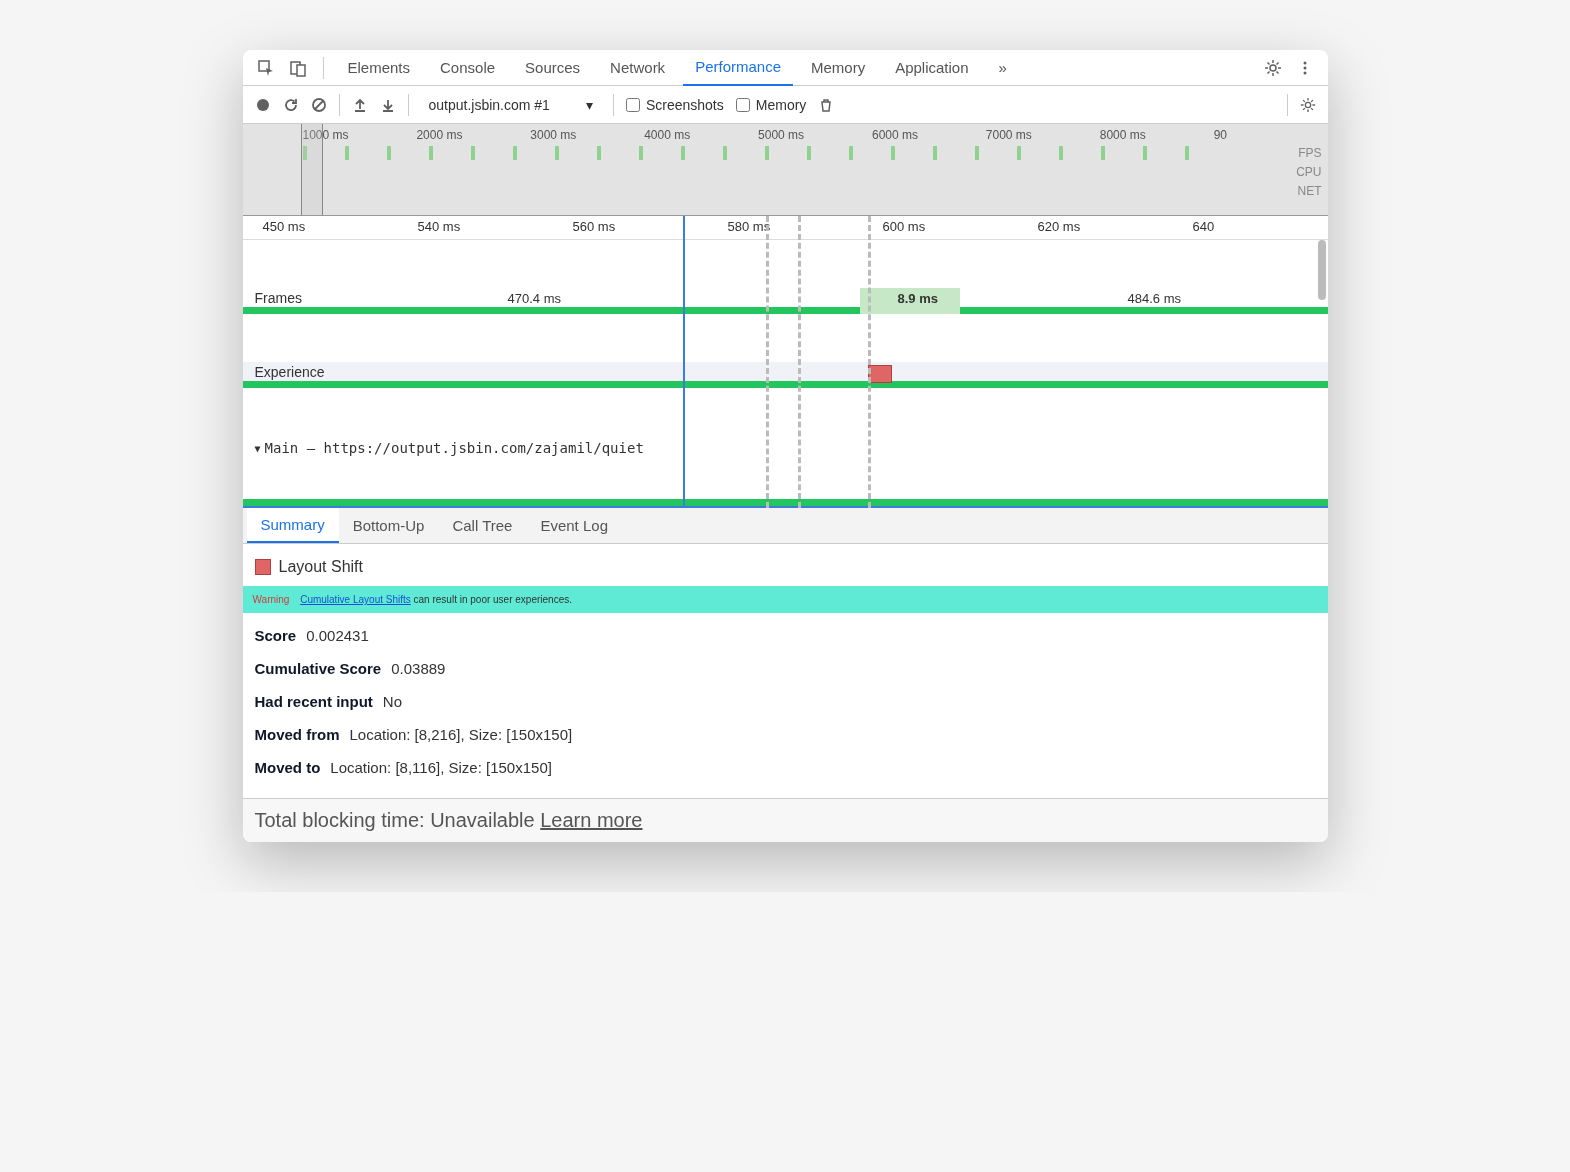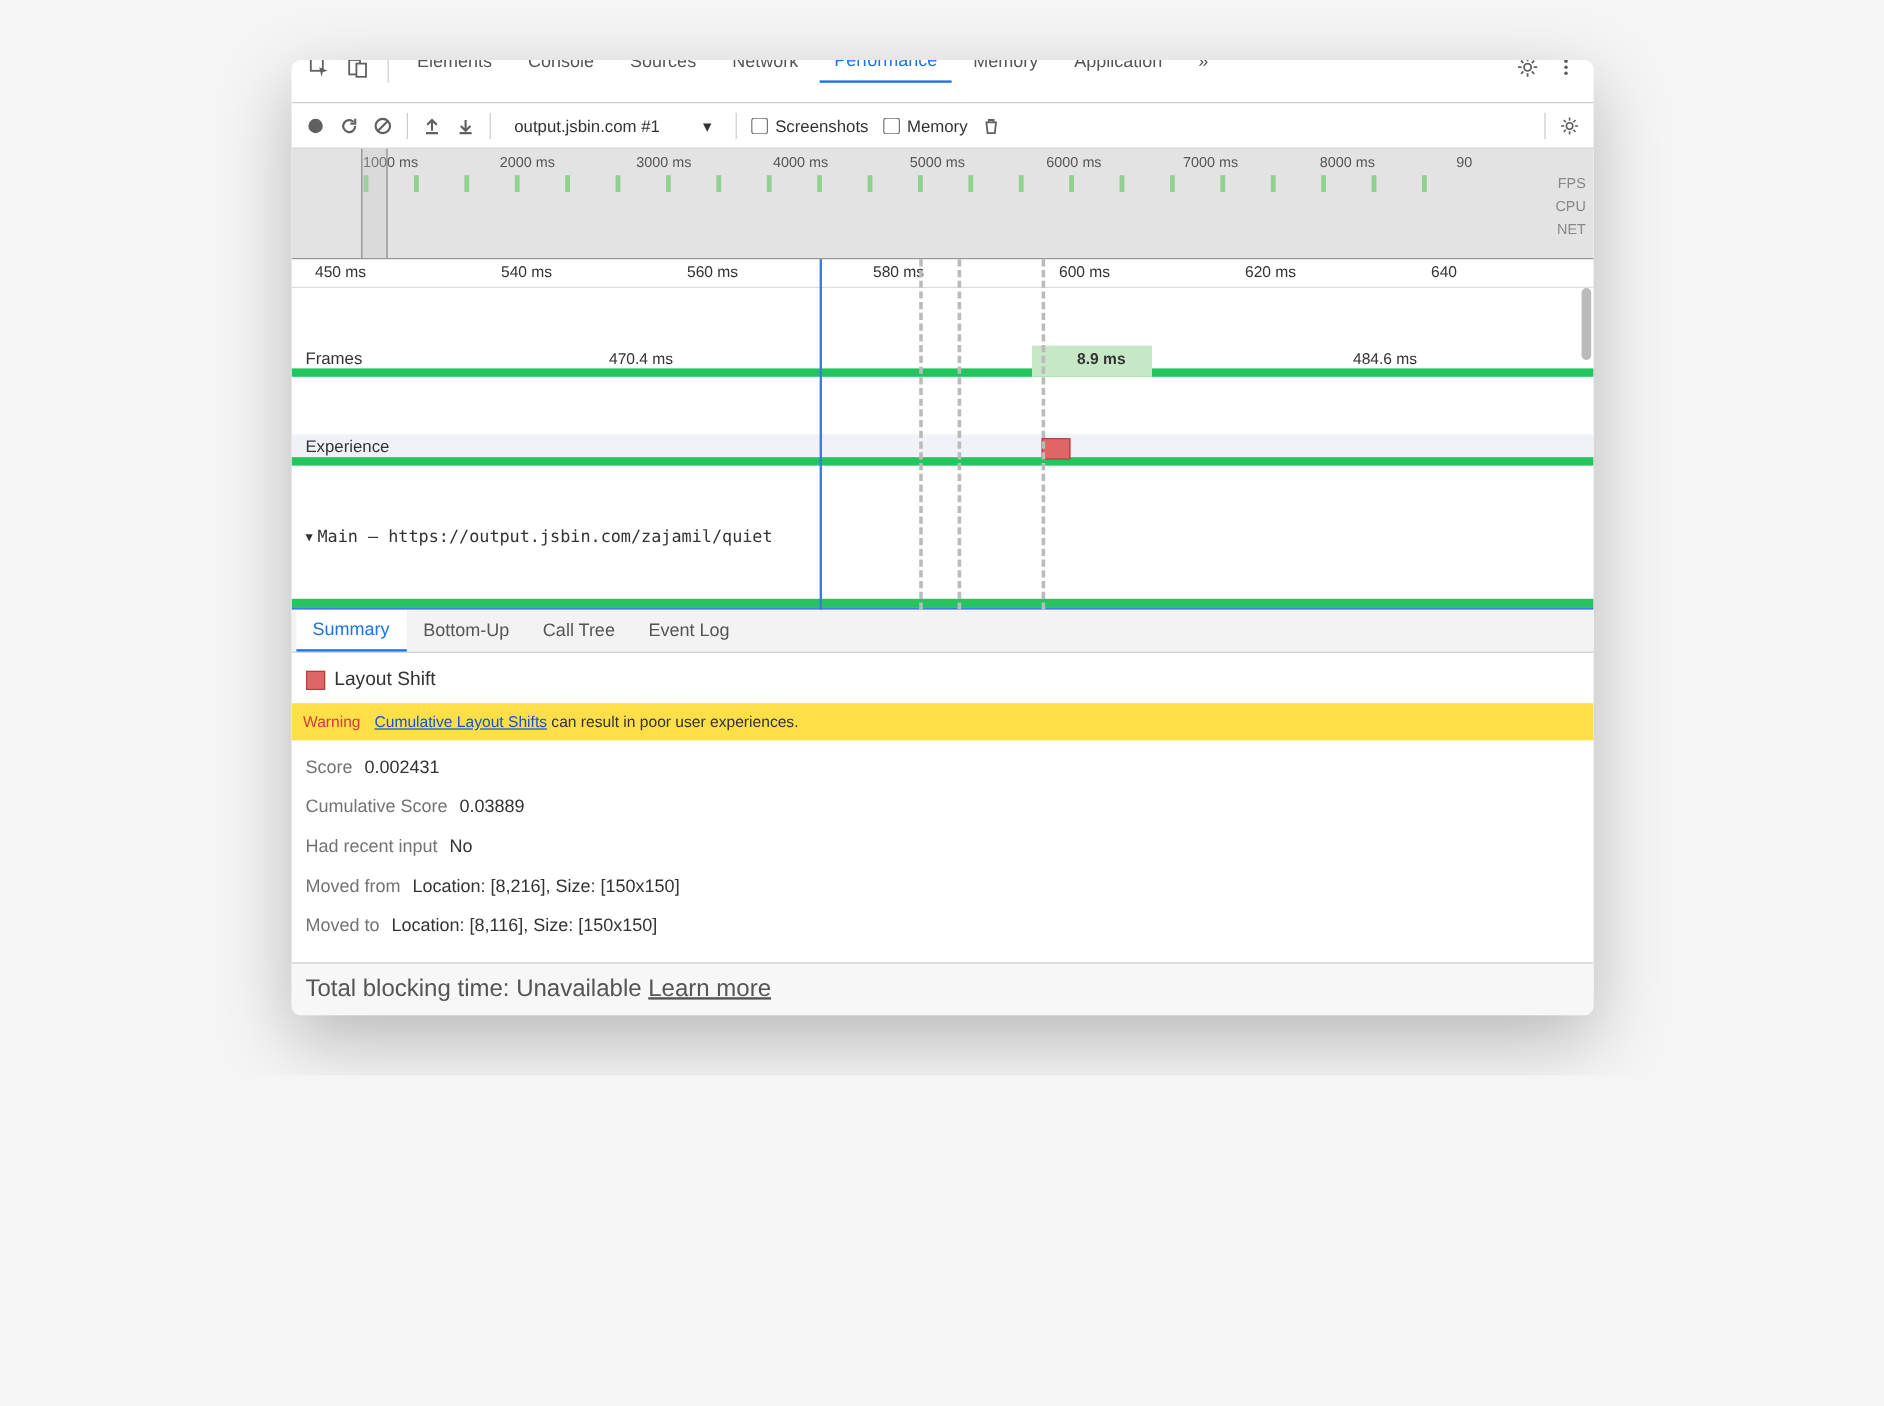--- a/index.html
+++ b/index.html
@@ -40,7 +40,7 @@
 }
 
 .tabs {
-  display: flex; align-items: flex-end; height: 36px;
+  display: flex; align-items: center; height: 36px;
   border-bottom: 1px solid #ccc; padding: 16px 10px; gap: 6px;
 }
 .tabs .icon-btn {

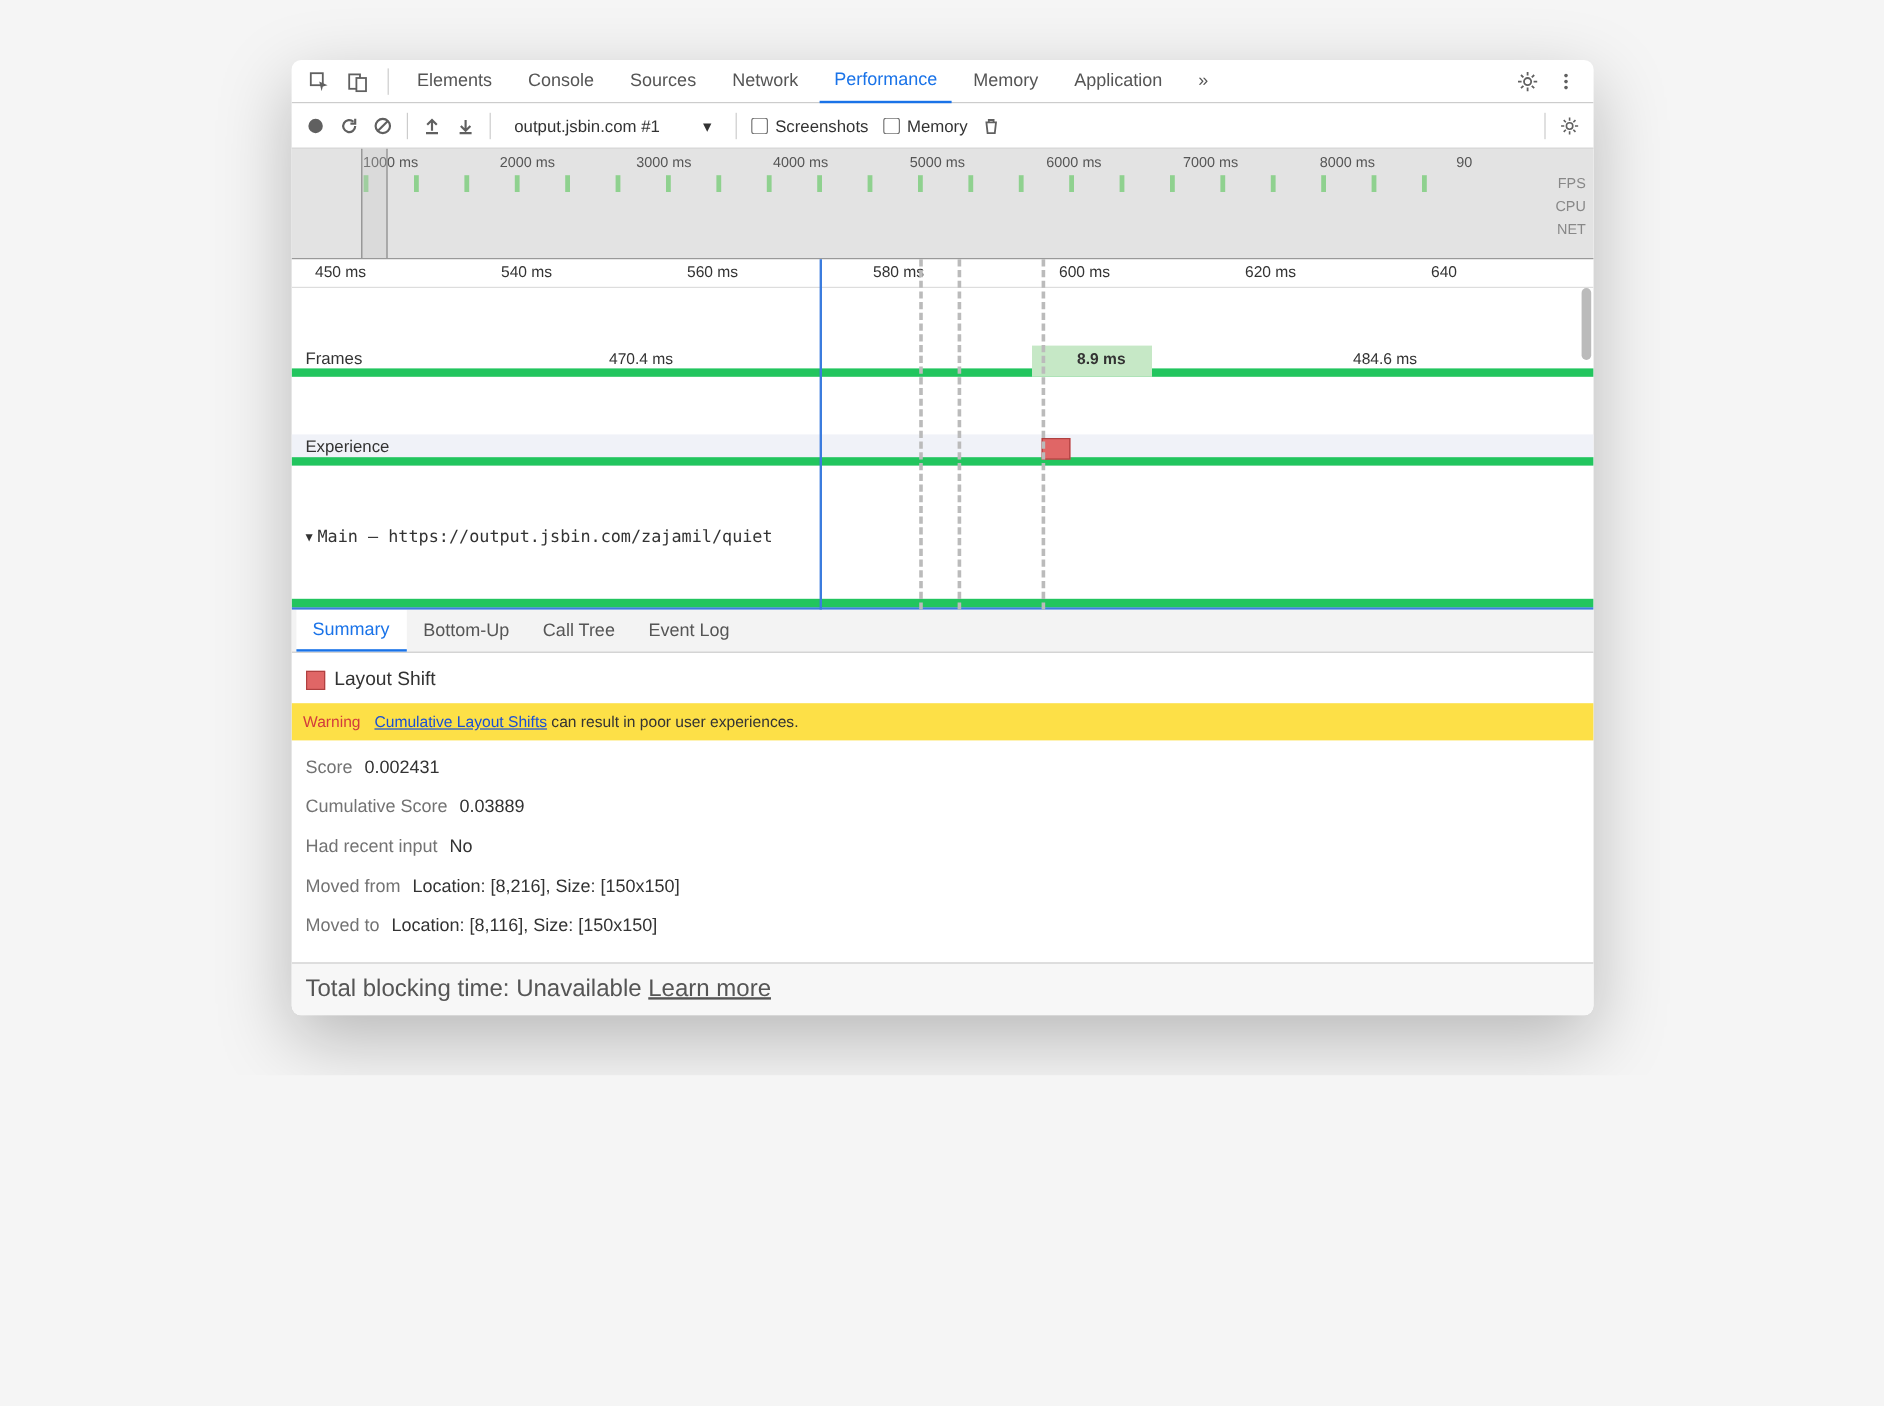--- a/index.html
+++ b/index.html
@@ -114,7 +114,7 @@
 .summary .hdr { display:flex; align-items:center; gap:8px; padding:4px 0; font-size:16px;}
 .summary .swatch { width:16px; height:16px; background:#e06666; border:1px solid #b04040;}
 .summary .warning {
-  background:#fde047; padding:8px 10px; margin:6px -12px; font-size:13px;
+  background:#5eead4; padding:8px 10px; margin:6px -12px; font-size:10px;
 }
 .summary .warning .wlabel { color:#d23c3c; margin-right:8px;}
 .summary .warning a { color:#1a4fd6; text-decoration:underline;}

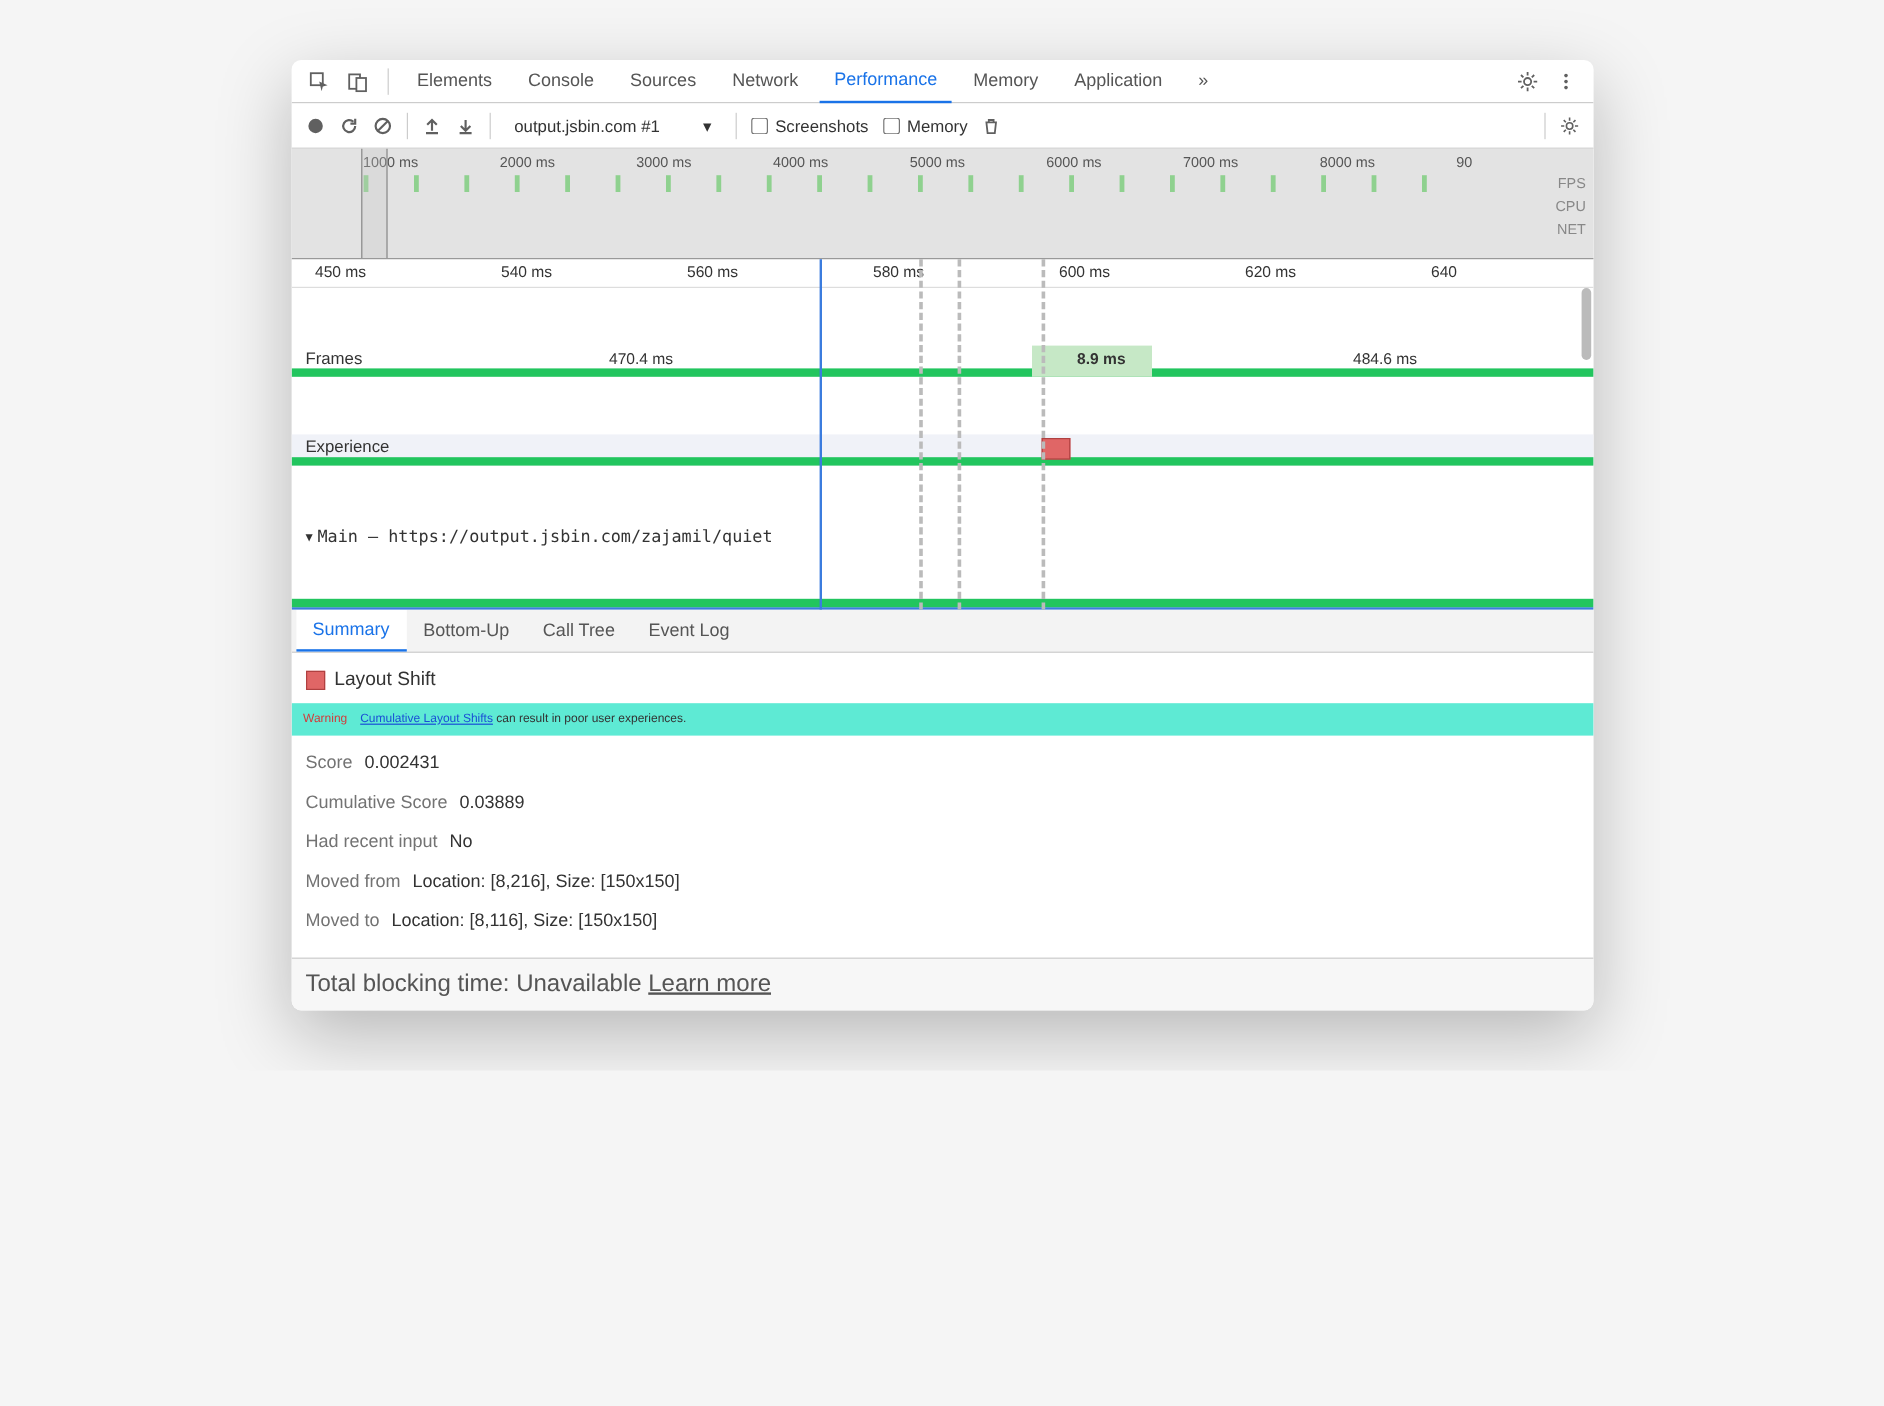--- a/index.html
+++ b/index.html
@@ -119,7 +119,7 @@
 .summary .warning .wlabel { color:#d23c3c; margin-right:8px;}
 .summary .warning a { color:#1a4fd6; text-decoration:underline;}
 .summary .kv { padding: 8px 0; font-size:15px; }
-.summary .kv .k { color:#737373; margin-right:10px; }
+.summary .kv .k { color:#0f172a; margin-right:10px;font-weight:bold; }
 .footer {
   margin-top: 14px; border-top:1px solid #ccc; background:#f7f7f7;
   padding: 10px 12px; font-size:20px; color:#555;

